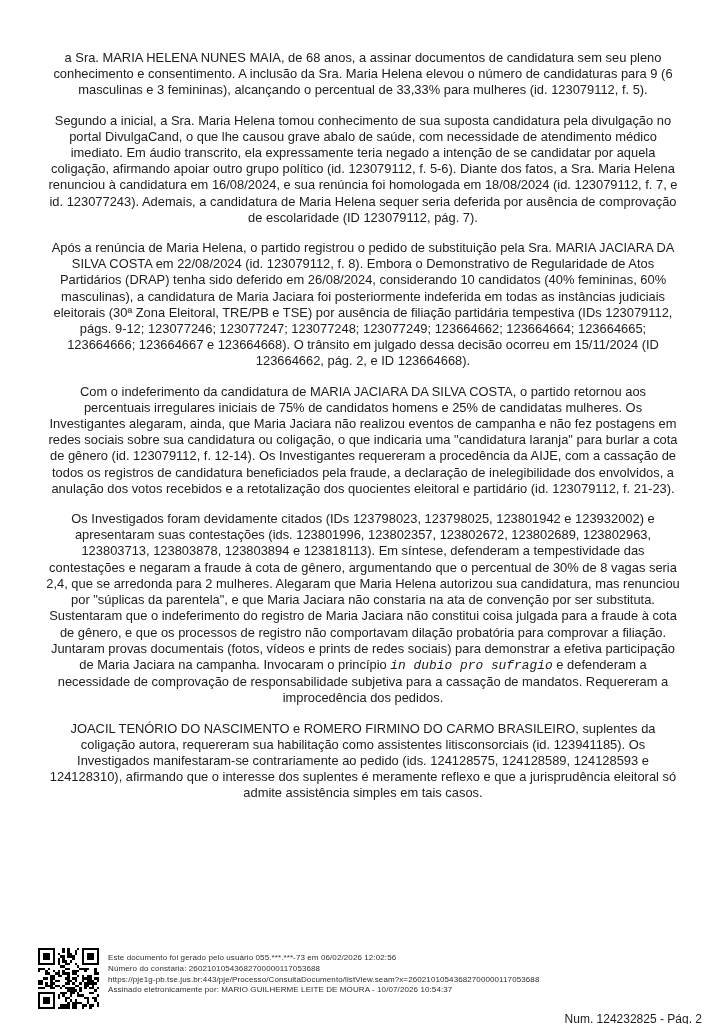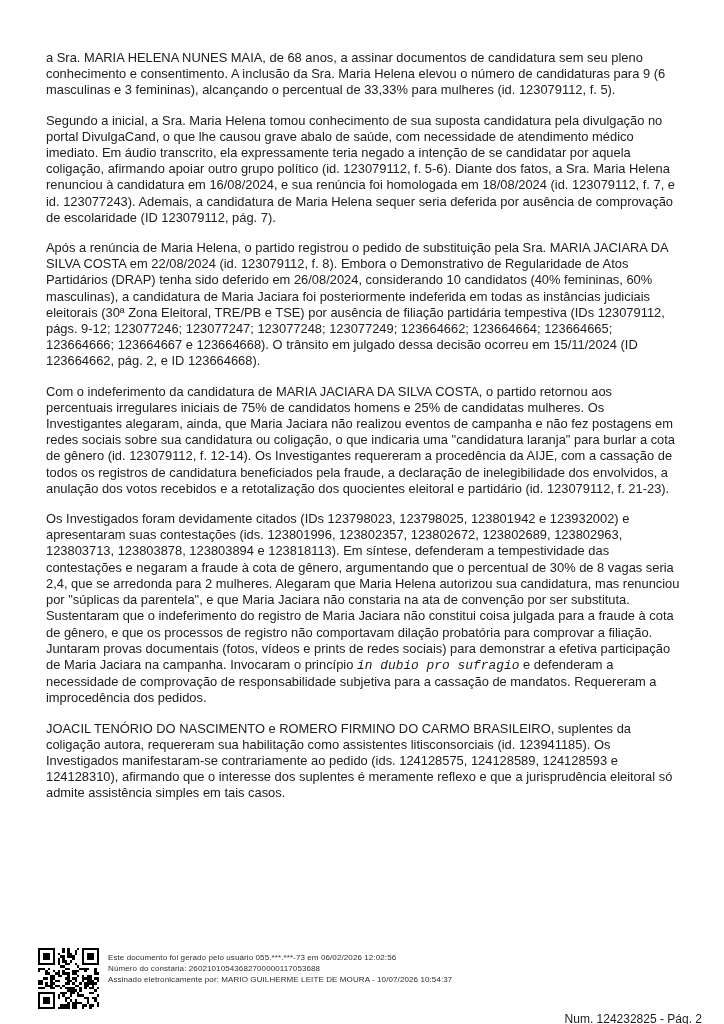--- a/index.html
+++ b/index.html
@@ -23,7 +23,7 @@
   }
   p.para {
     margin: 0 0 14px 0;
-    text-align: left;
+    text-align: center;
     font-size: 12.9px;
     line-height: 16.2px;
     color: #202020;

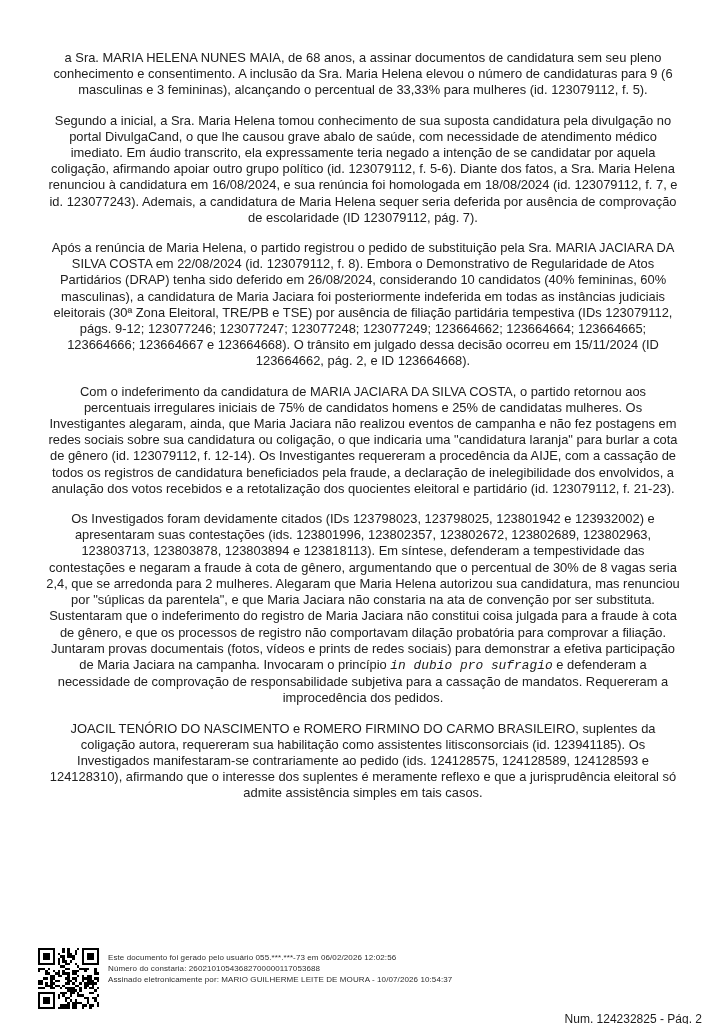--- a/index.html
+++ b/index.html
@@ -106,6 +106,7 @@
     <div class="footer-lines">
       <div>Este documento foi gerado pelo usuário 055.***.***-73 em 06/02/2026 12:02:56</div>
       <div>Número do constaria: 26021010543682700000117053688</div>
+      <div>https://pje1g-pb.tse.jus.br:443/pje/Processo/ConsultaDocumento/listView.seam?x=26021010543682700000117053688</div>
       <div>Assinado eletronicamente por: MARIO GUILHERME LEITE DE MOURA - 10/07/2026 10:54:37</div>
     </div>
     <div class="page-ref">Num. 124232825 - Pág. 2</div>

